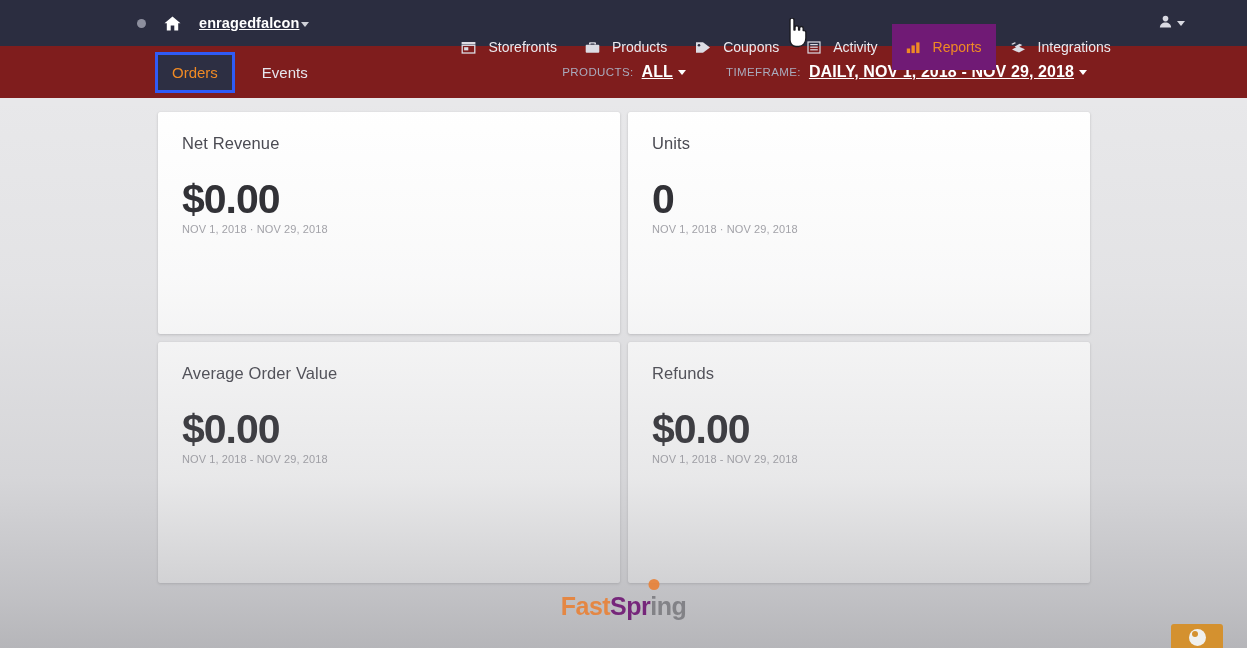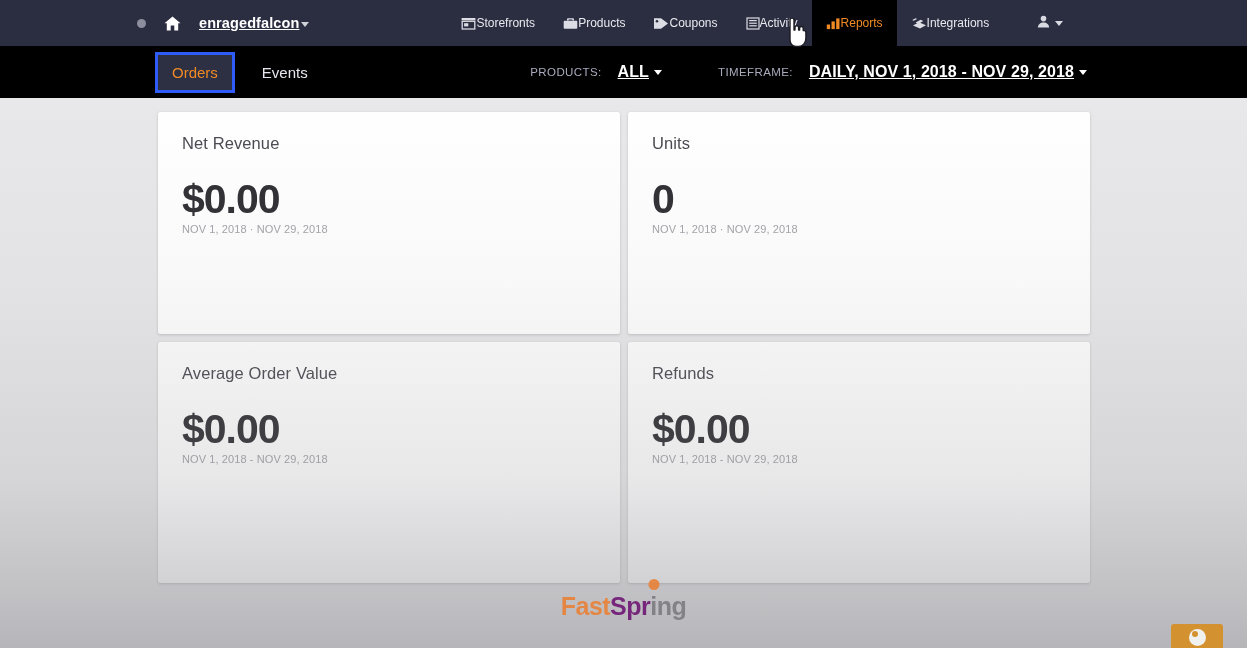--- a/index.html
+++ b/index.html
@@ -73,13 +73,14 @@
   .navitem {
     display: flex;
     align-items: center;
-    gap: 0;
+    gap: 12px;
     padding: 0 14px;
     height: 46px;
     color: #e9e9ef;
-    font-size: 12px;
+    font-size: 14px;
     text-decoration: none;
     white-space: nowrap;
+    margin-top: 24px;
   }
   .navitem .nav-ico { display: inline-flex; align-items: center; color: #dcdce4; }
   .navitem.active { background: #000000; color: #f08a24; }

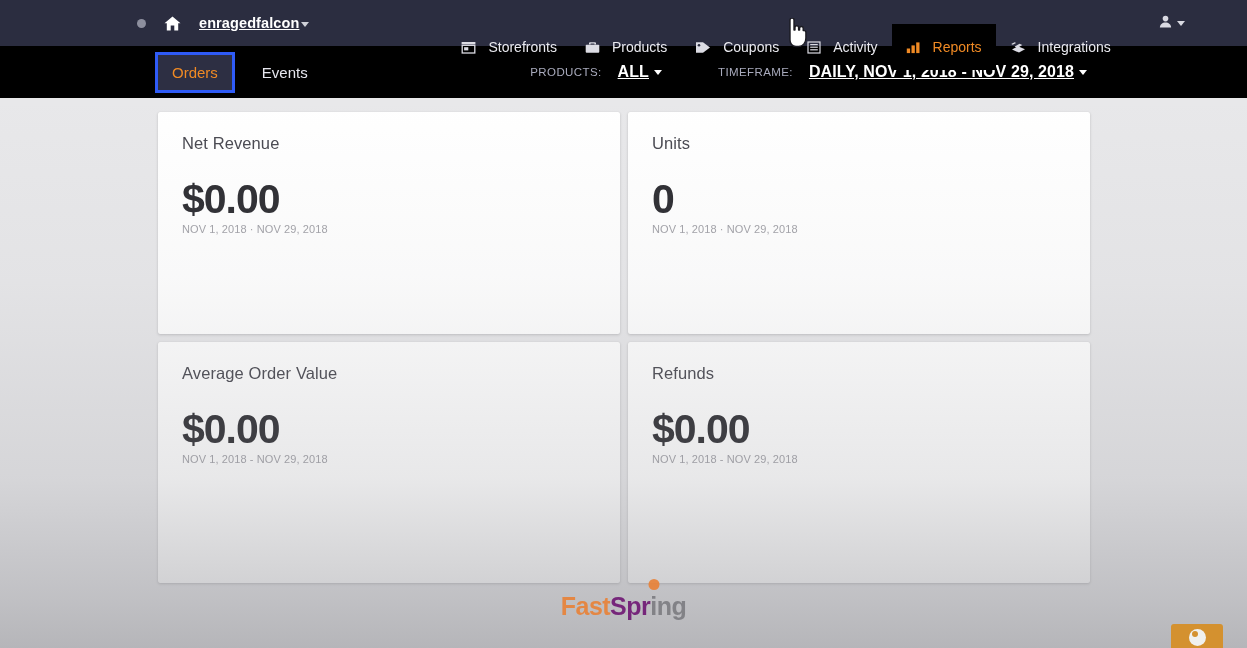--- a/index.html
+++ b/index.html
@@ -83,7 +83,7 @@
     margin-top: 24px;
   }
   .navitem .nav-ico { display: inline-flex; align-items: center; color: #dcdce4; }
-  .navitem.active { background: #000000; color: #f08a24; }
+  .navitem.active { background: #701a75; color: #f08a24; }
   .navitem.active .nav-ico { color: #f08a24; }
 
   .usermenu {

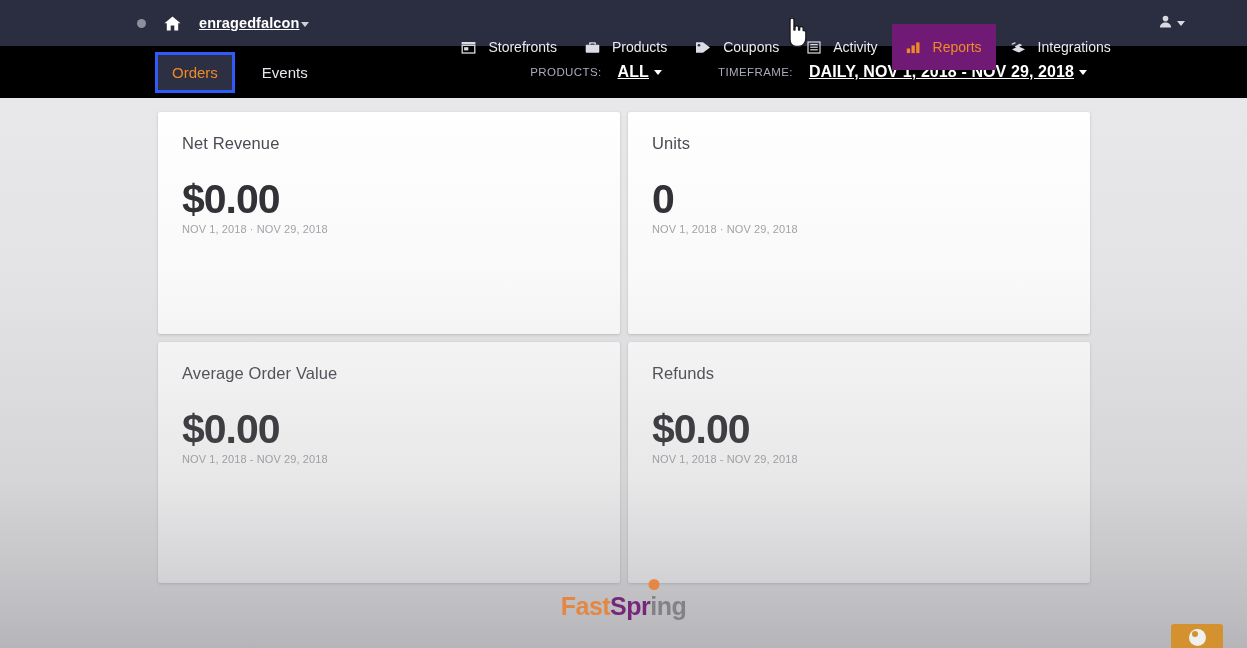--- a/index.html
+++ b/index.html
@@ -108,7 +108,7 @@
   .subbar {
     position: relative;
     height: 52px;
-    background: #000000;
+    background: #7f1d1d;
     display: flex;
     align-items: center;
     z-index: 4;

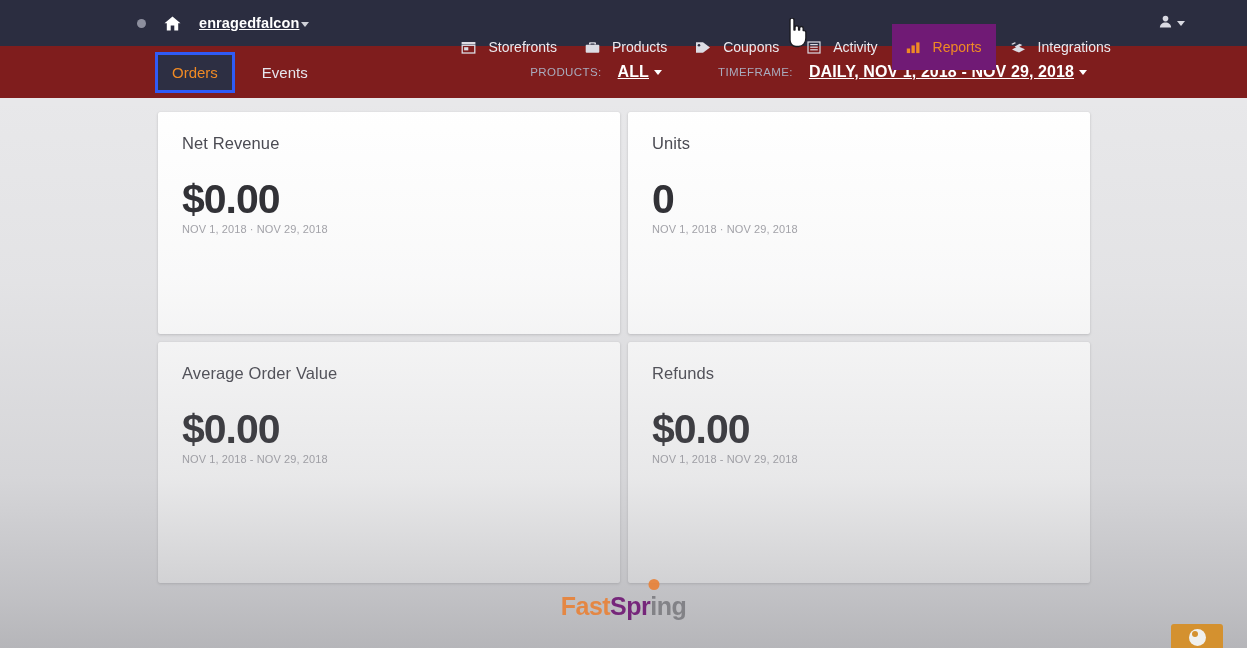--- a/index.html
+++ b/index.html
@@ -136,7 +136,7 @@
     align-items: center;
     margin-left: auto;
     margin-right: 160px;
-    gap: 16px;
+    gap: 8px;
   }
   .filter-label {
     color: #a9abbd;

